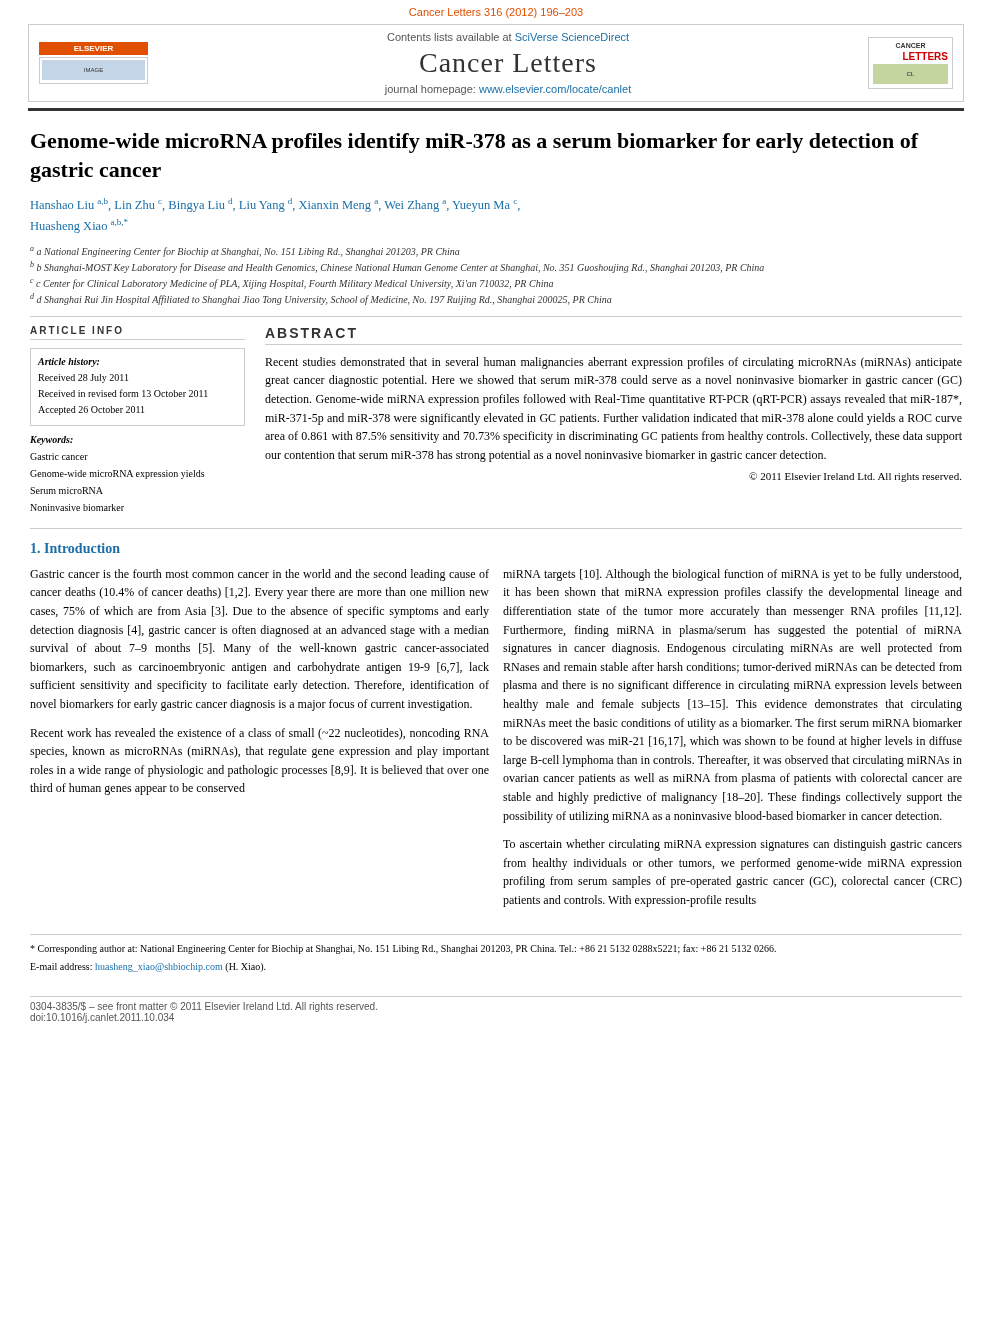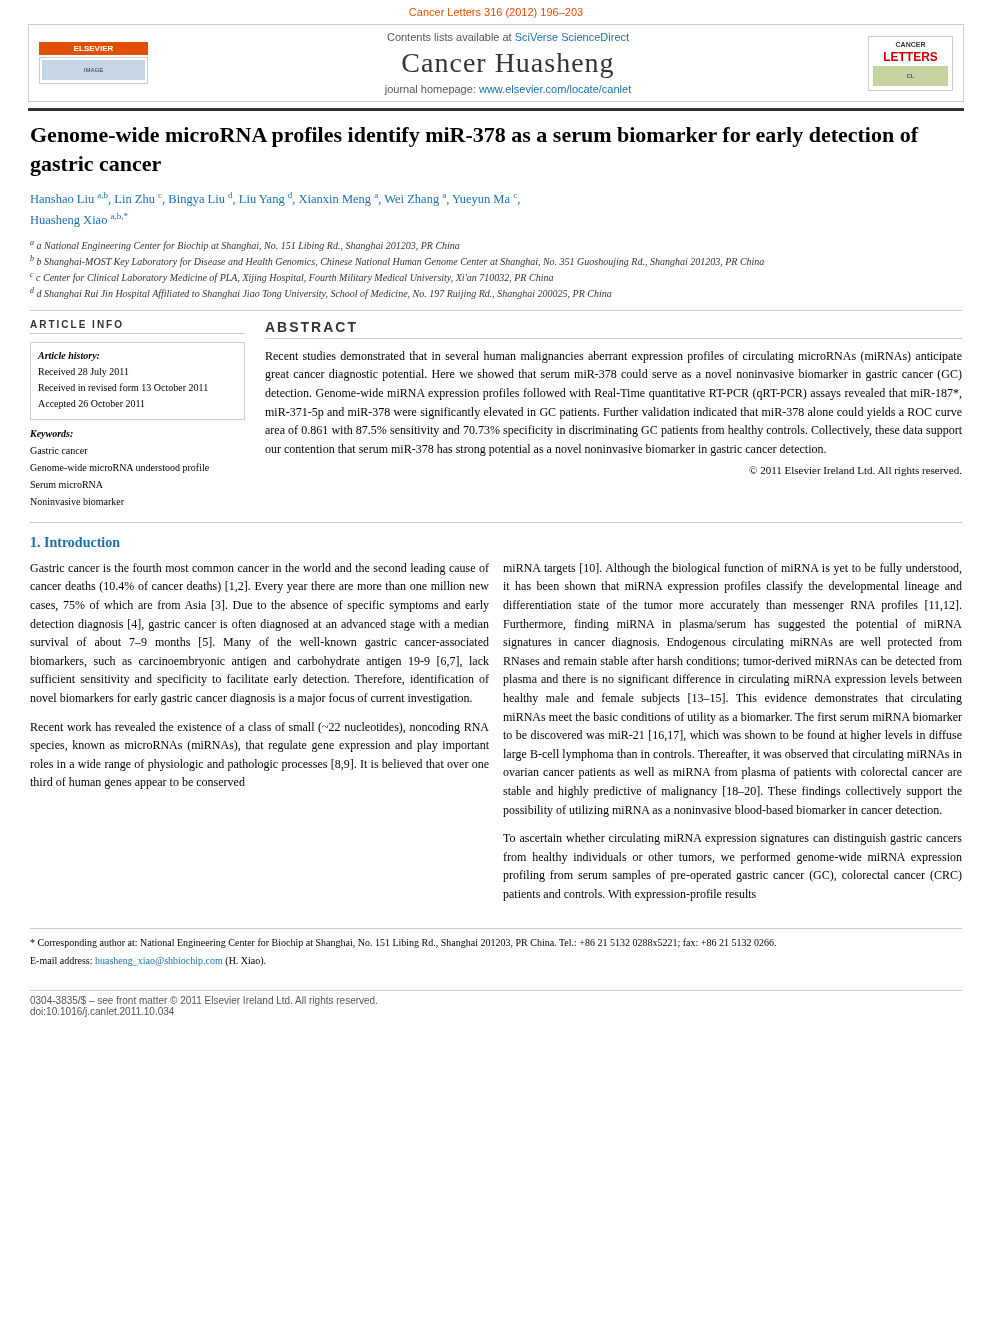--- a/index.html
+++ b/index.html
@@ -32,7 +32,7 @@
     <div style="font-size:11px; color:#555; font-family:Arial,sans-serif; margin-bottom:4px;">
       <span>Contents lists available at </span><span style="color:#1a6fa8;">SciVerse ScienceDirect</span>
     </div>
-    <div style="font-size:28px; font-family:'Times New Roman',serif; color:#333; letter-spacing:1px;">Cancer Huasheng</div>
+    <div style="font-size:28px; font-family:'Times New Roman',serif; color:#333; letter-spacing:1px;">Cancer Letters</div>
     <div style="font-size:11px; color:#555; font-family:Arial,sans-serif; margin-top:4px;">
       <span>journal homepage: </span><span style="color:#1a6fa8;">www.elsevier.com/locate/canlet</span>
     </div>

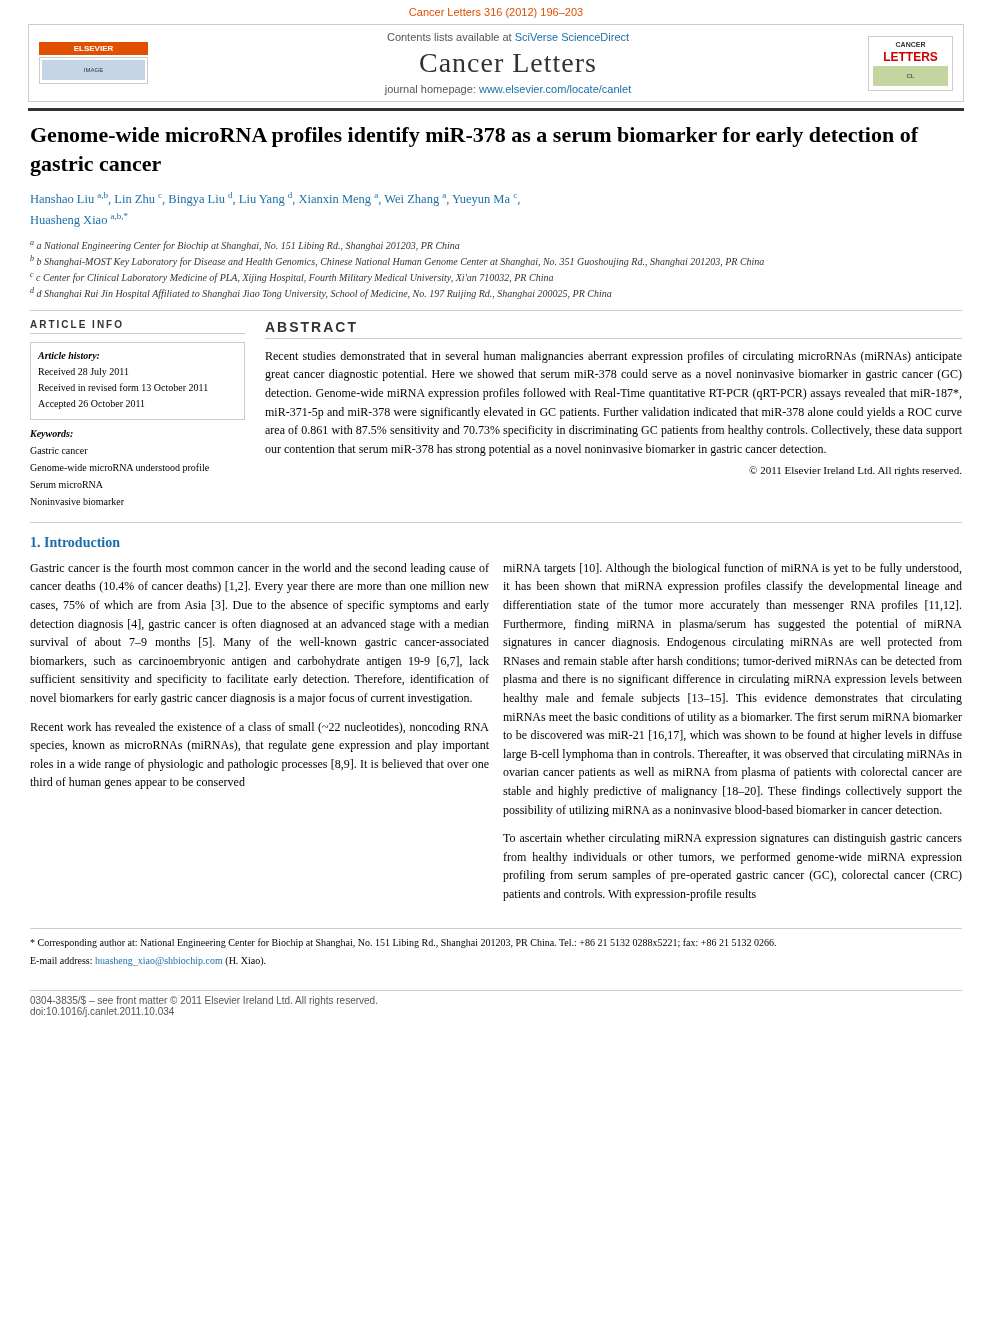--- a/index.html
+++ b/index.html
@@ -40,7 +40,7 @@
 
   <div style="width:85px; text-align:center; font-size:9px; font-family:Arial,sans-serif; color:#c00; font-weight:bold; border:1px solid #ccc; padding:4px;">
     <div style="font-size:7px; color:#333; margin-bottom:2px;">CANCER</div>
-    <div style="font-size:12px; color:#c00; font-weight:bold;">LETTERS</div>
+    <div style="font-size:10px; color:#c00; font-weight:bold;text-align:right;">LETTERS</div>
     <div style="background:#c5d5a0; height:20px; width:100%; margin-top:2px; font-size:6px; color:#555; display:flex; align-items:center; justify-content:center;">CL</div>
   </div>
 </div>

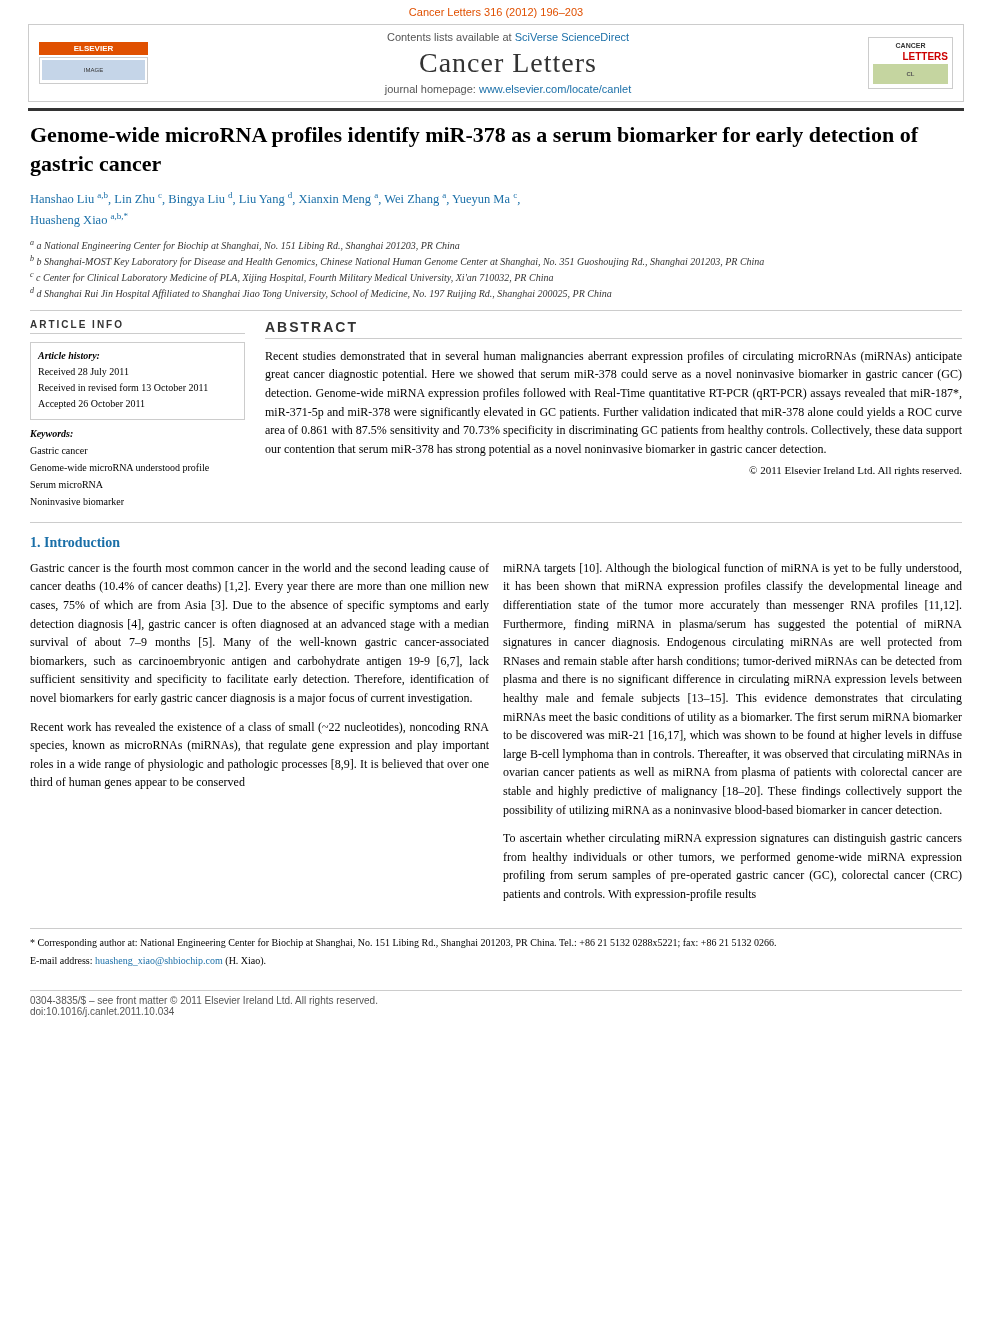--- a/index.html
+++ b/index.html
@@ -47,7 +47,7 @@
 
 <div style="border-top:3px solid #333; margin:6px 28px 0 28px;"></div>
 
-<div style="padding:10px 30px;">
+<div style="padding:16px 30px;">
 
   <div style="font-size:22px; font-family:'Times New Roman',serif; font-weight:bold; color:#000; margin-bottom:10px; line-height:1.3;">Genome-wide microRNA profiles identify miR-378 as a serum biomarker for early detection of gastric cancer</div>
 

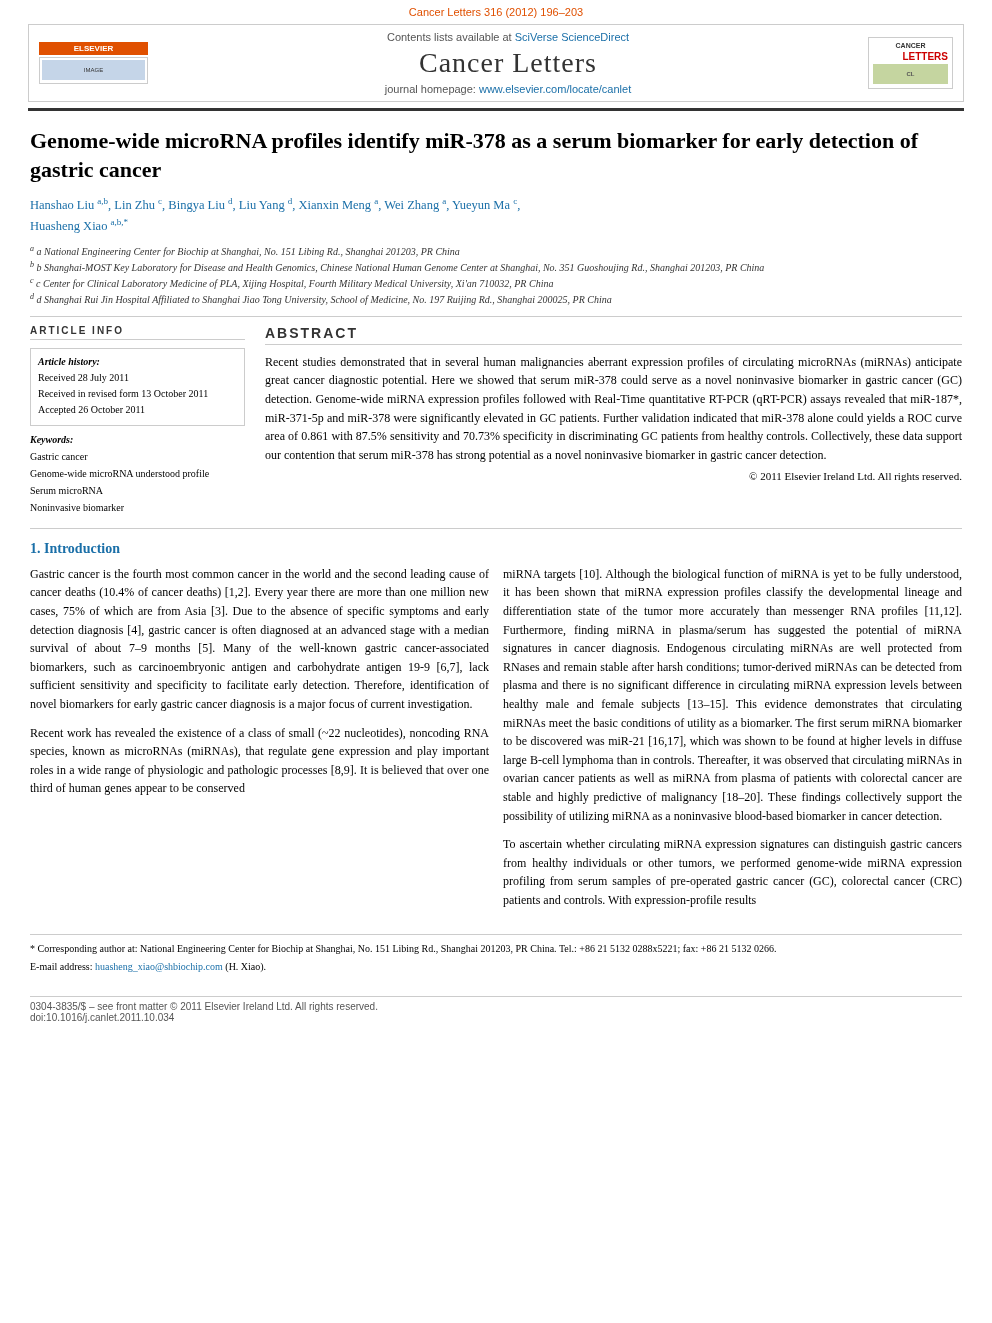--- a/index.html
+++ b/index.html
@@ -80,7 +80,7 @@
       <div>
         <div style="font-size:10px; font-style:italic; font-weight:bold; margin-bottom:3px;">Keywords:</div>
         <div style="font-size:10px; line-height:1.7;">Gastric cancer</div>
-        <div style="font-size:10px; line-height:1.7;">Genome-wide microRNA understood profile</div>
+        <div style="font-size:10px; line-height:1.7;">Genome-wide microRNA expression yields</div>
         <div style="font-size:10px; line-height:1.7;">Serum microRNA</div>
         <div style="font-size:10px; line-height:1.7;">Noninvasive biomarker</div>
       </div>

